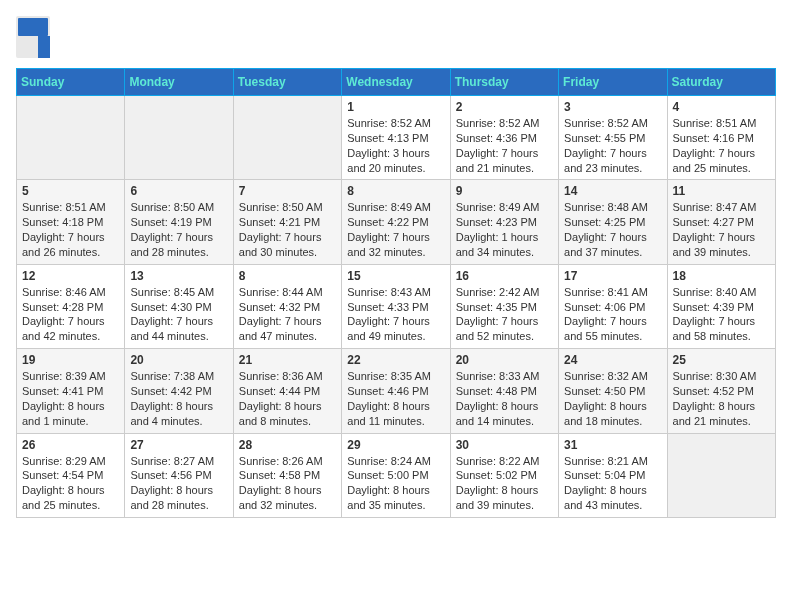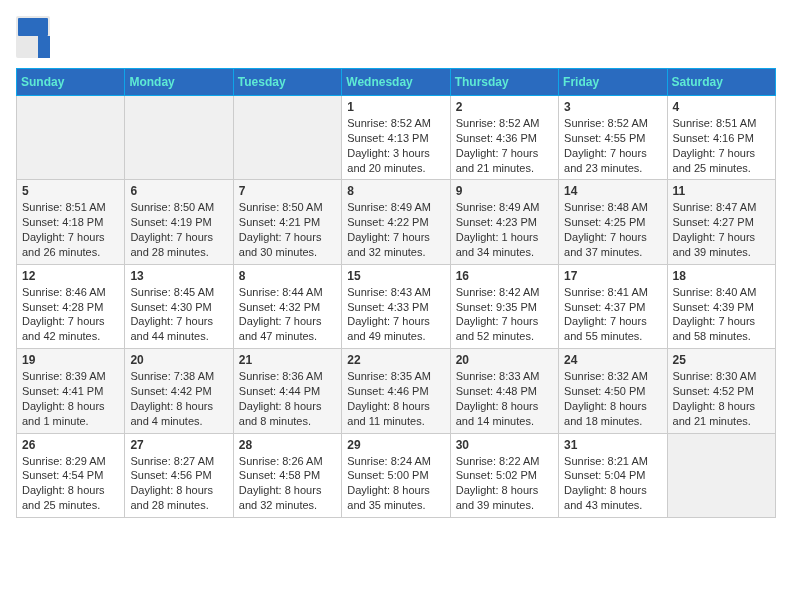--- a/index.html
+++ b/index.html
@@ -248,7 +248,7 @@
         <td>
           <span class="day-number">16</span>
           <div class="cell-content">
-            <span>Sunrise: 8:42 AM</span><br>
+            <span>Sunrise: 2:42 AM</span><br>
             <span>Sunset: 9:35 PM</span><br>
             <span>Daylight: 7 hours and 52 minutes.</span>
           </div>

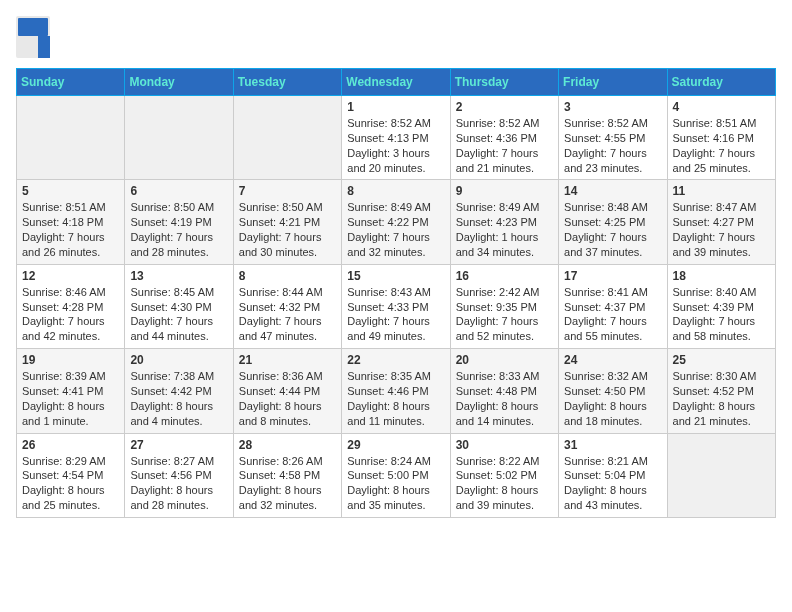--- a/index.html
+++ b/index.html
@@ -249,7 +249,7 @@
           <span class="day-number">16</span>
           <div class="cell-content">
             <span>Sunrise: 2:42 AM</span><br>
-            <span>Sunset: 9:35 PM</span><br>
+            <span>Sunset: 4:35 PM</span><br>
             <span>Daylight: 7 hours and 52 minutes.</span>
           </div>
         </td>

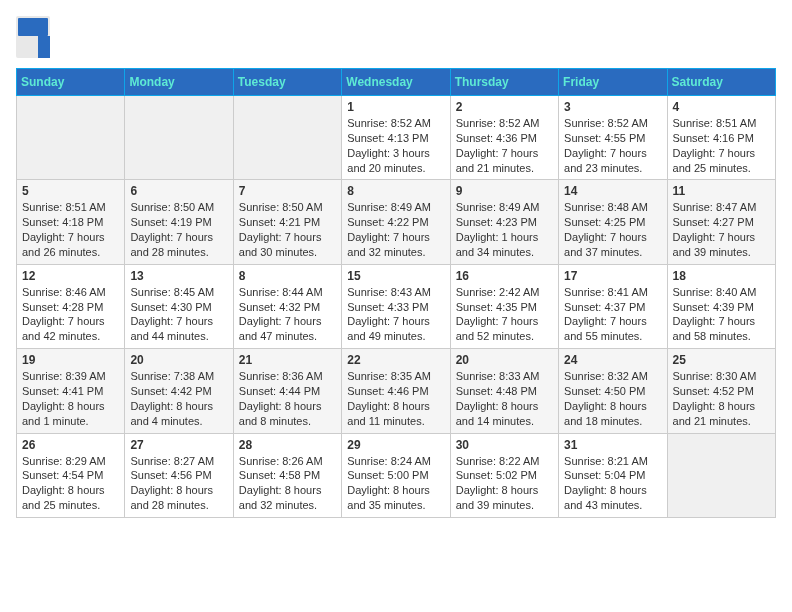--- a/index.html
+++ b/index.html
@@ -257,7 +257,7 @@
           <span class="day-number">17</span>
           <div class="cell-content">
             <span>Sunrise: 8:41 AM</span><br>
-            <span>Sunset: 4:37 PM</span><br>
+            <span>Sunset: 4:06 PM</span><br>
             <span>Daylight: 7 hours and 55 minutes.</span>
           </div>
         </td>

